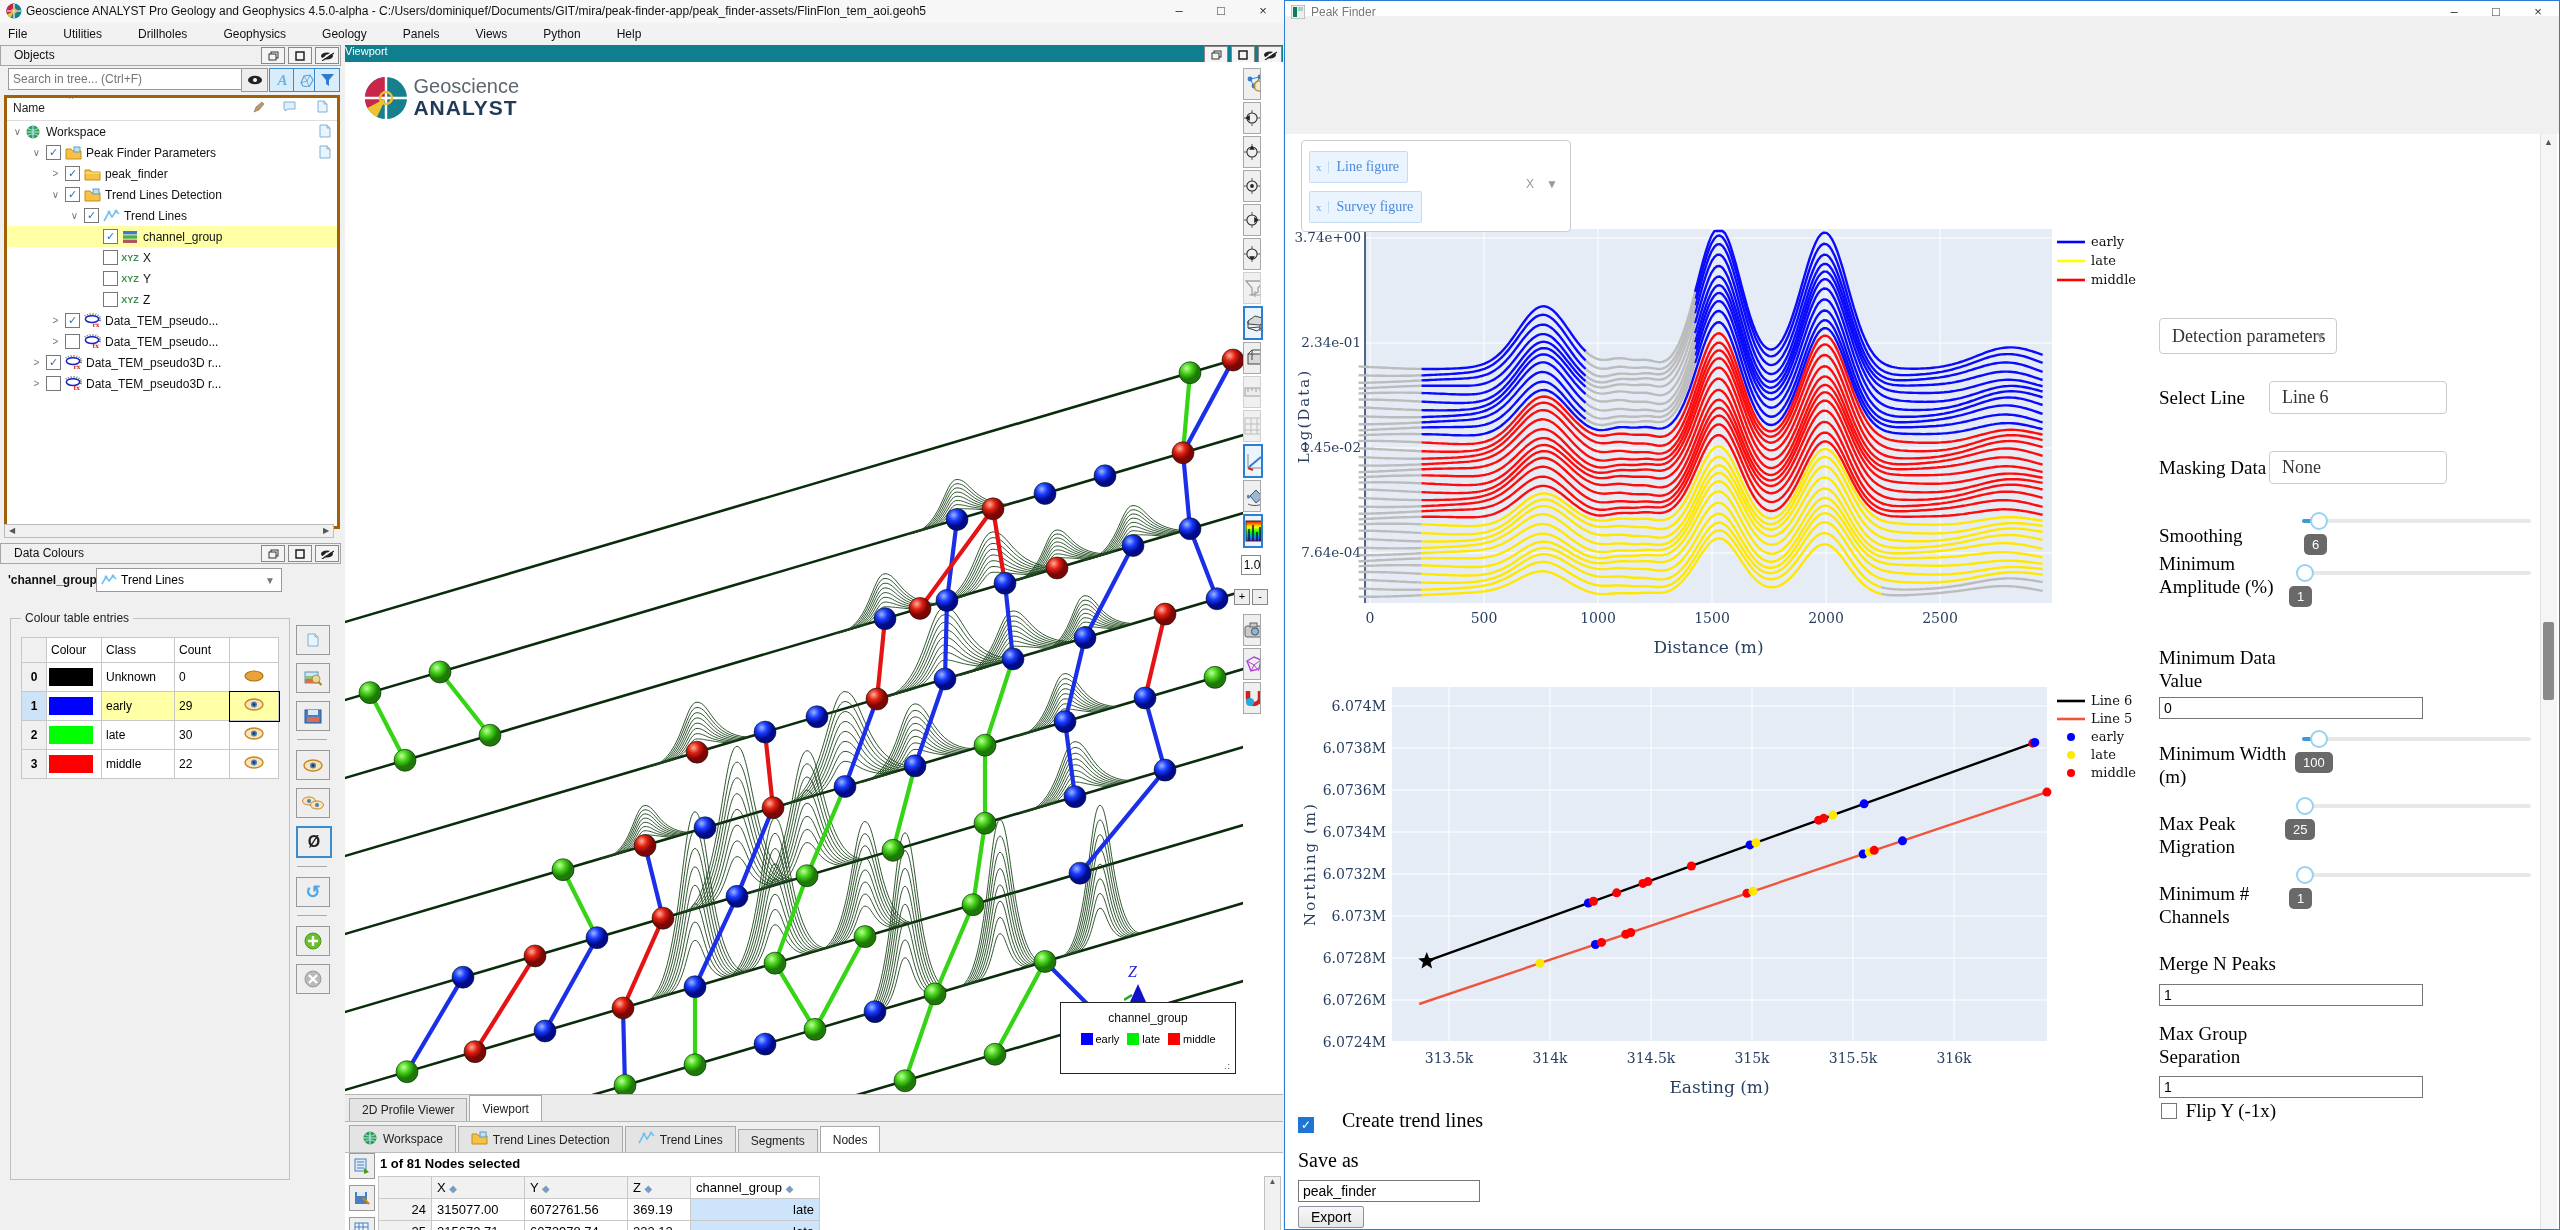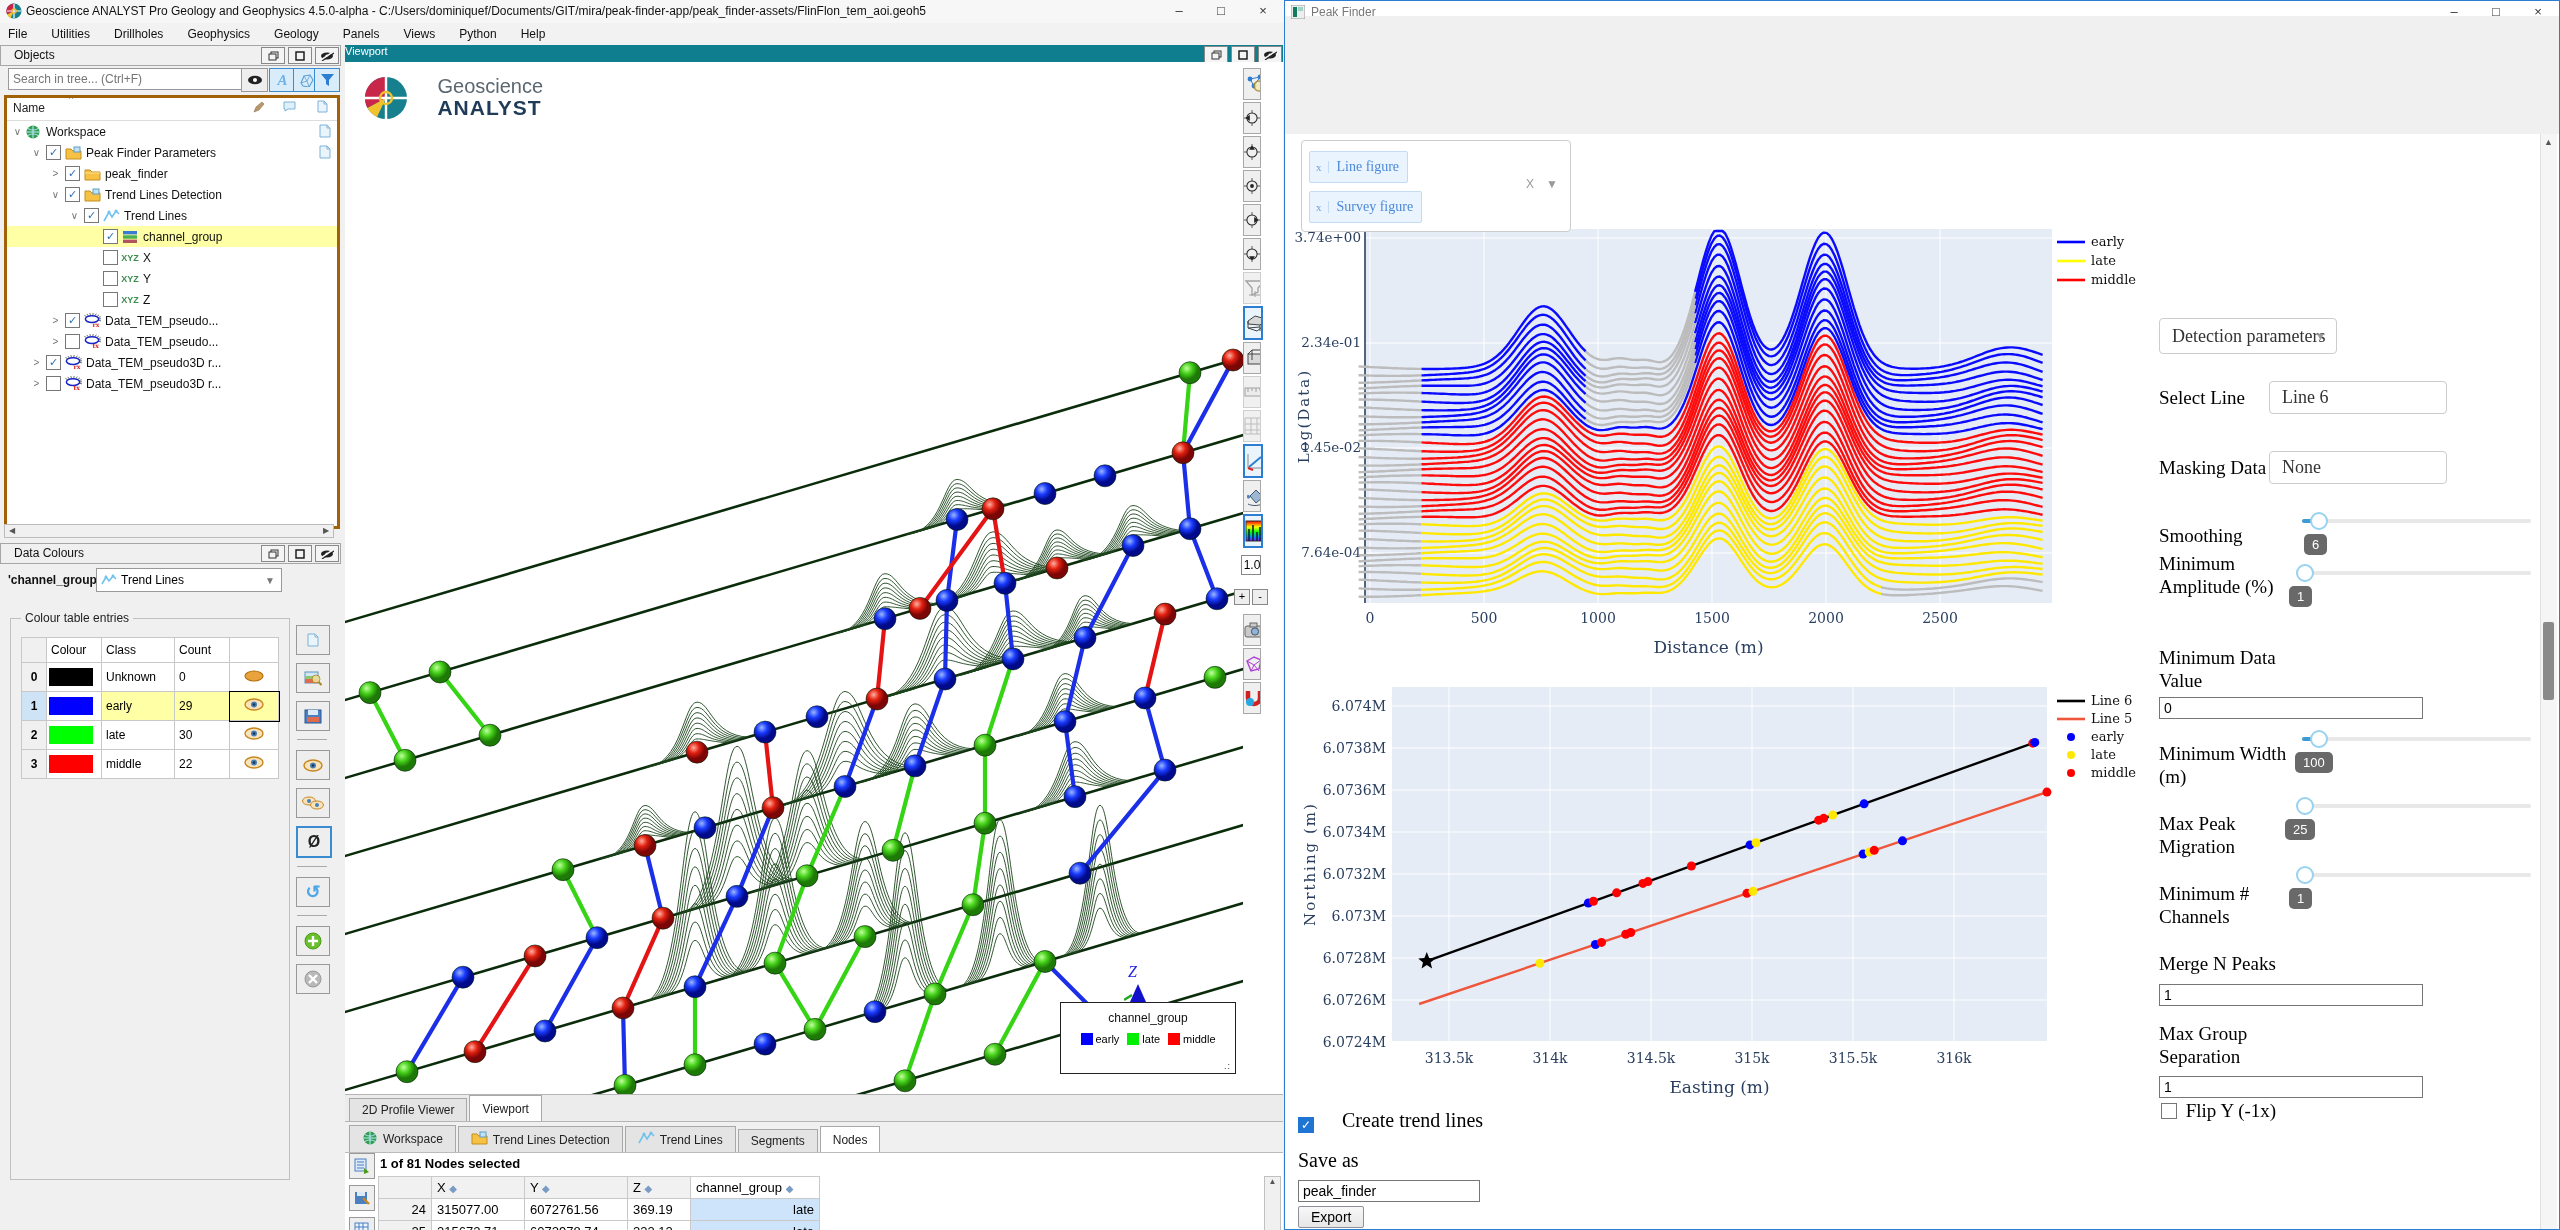--- a/index.html
+++ b/index.html
@@ -11,7 +11,7 @@
   #main-titlebar .ttl{position:absolute;left:26px;top:4px;white-space:nowrap;}
   .winbtns{position:absolute;top:0;right:0;height:23px;display:flex;}
   .winbtn{width:42px;height:23px;text-align:center;line-height:21px;font-size:13px;color:#333;}
-  #menubar{position:absolute;left:0;top:23px;width:100%;height:22px;background:#f2f2f2;font-size:12px;color:#111;display:flex;align-items:center;padding-left:8px;box-sizing:border-box;gap:24px;}
+  #menubar{position:absolute;left:0;top:23px;width:100%;height:22px;background:#f2f2f2;font-size:12px;color:#111;display:flex;align-items:center;padding-left:8px;box-sizing:border-box;gap:36px;}
   
   .pnl-hdr{position:absolute;background:#f0f0f0;border:1px solid #a6a6a6;font-size:12px;color:#111;}
   .pnl-hdr .cap{position:absolute;left:13px;top:2px;}

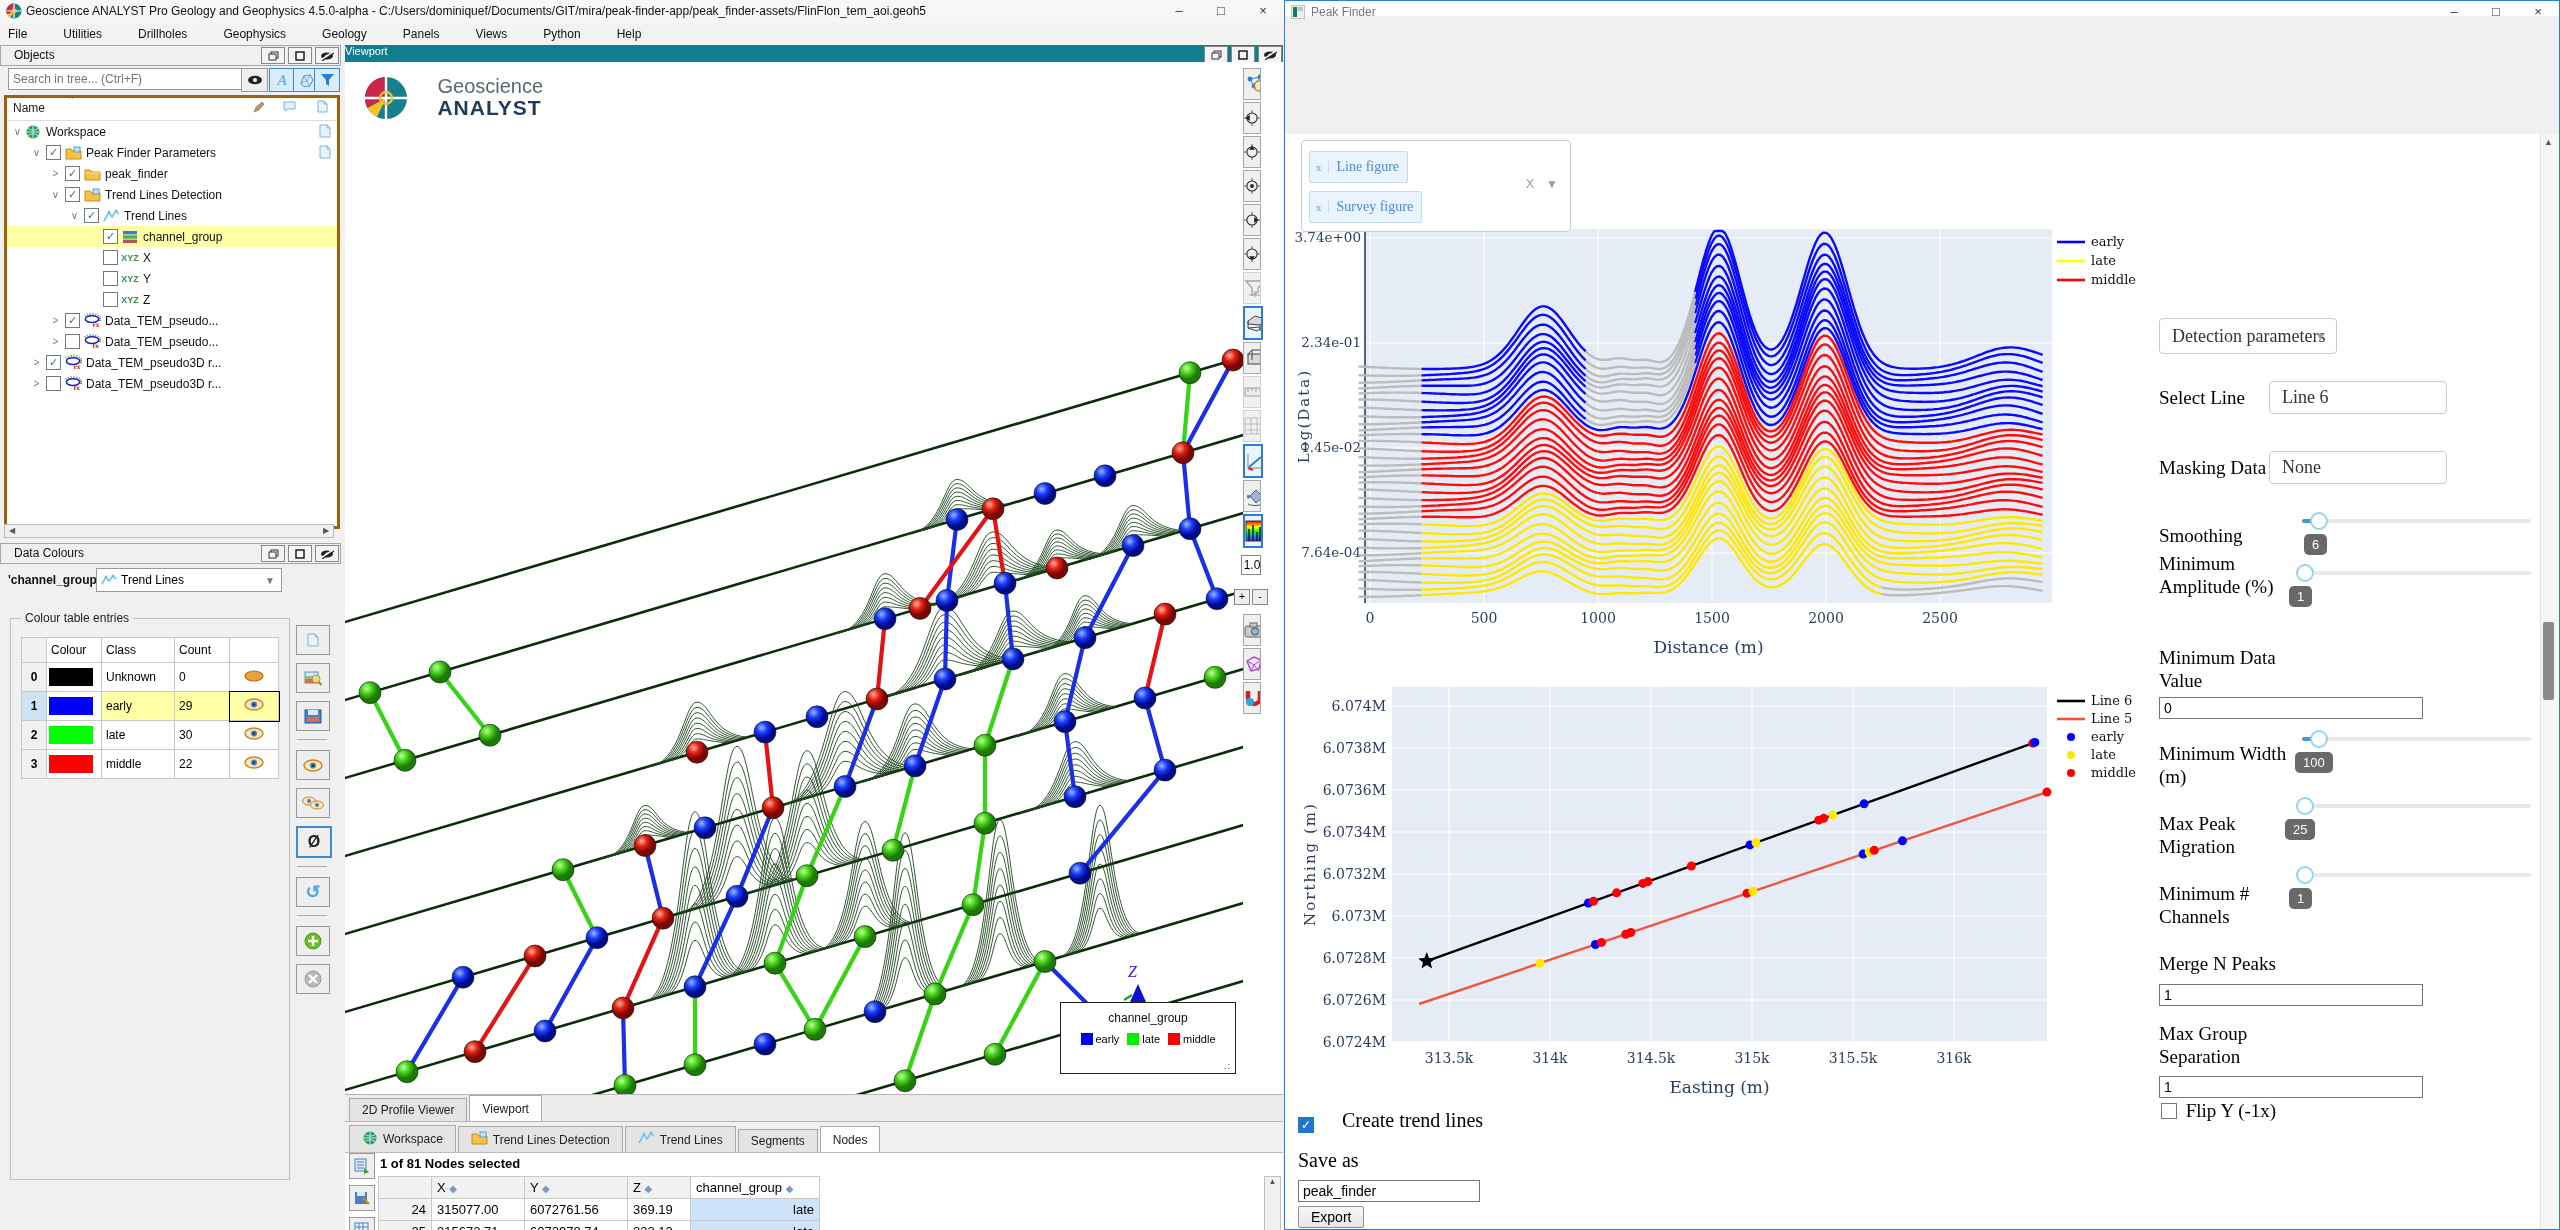--- a/index.html
+++ b/index.html
@@ -898,7 +898,7 @@
           <path d="M23 2v42M2 23h42" stroke="#fff" stroke-width="2.4"></path>
           <circle cx="23" cy="23" r="6" fill="none" stroke="#f2c12e" stroke-width="2.4"></circle>
         </svg>
-      <span style="display:inline-block;vertical-align:middle;margin-left:24px;line-height:20px">
+      <span style="display:inline-block;vertical-align:middle;margin-left:0;line-height:20px">
         <span style="font-size:20px;color:#5b6770">Geoscience</span><br>
         <span style="font-size:21px;font-weight:bold;color:#1f3b57;letter-spacing:1px">ANALYST</span>
       </span>

